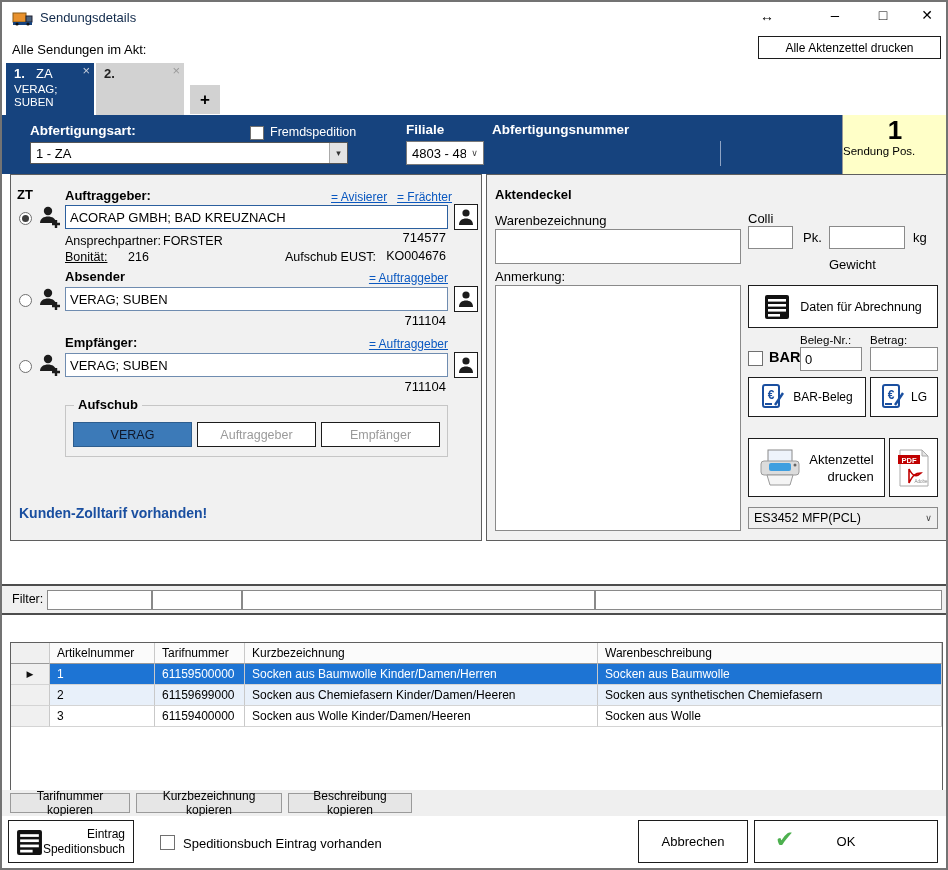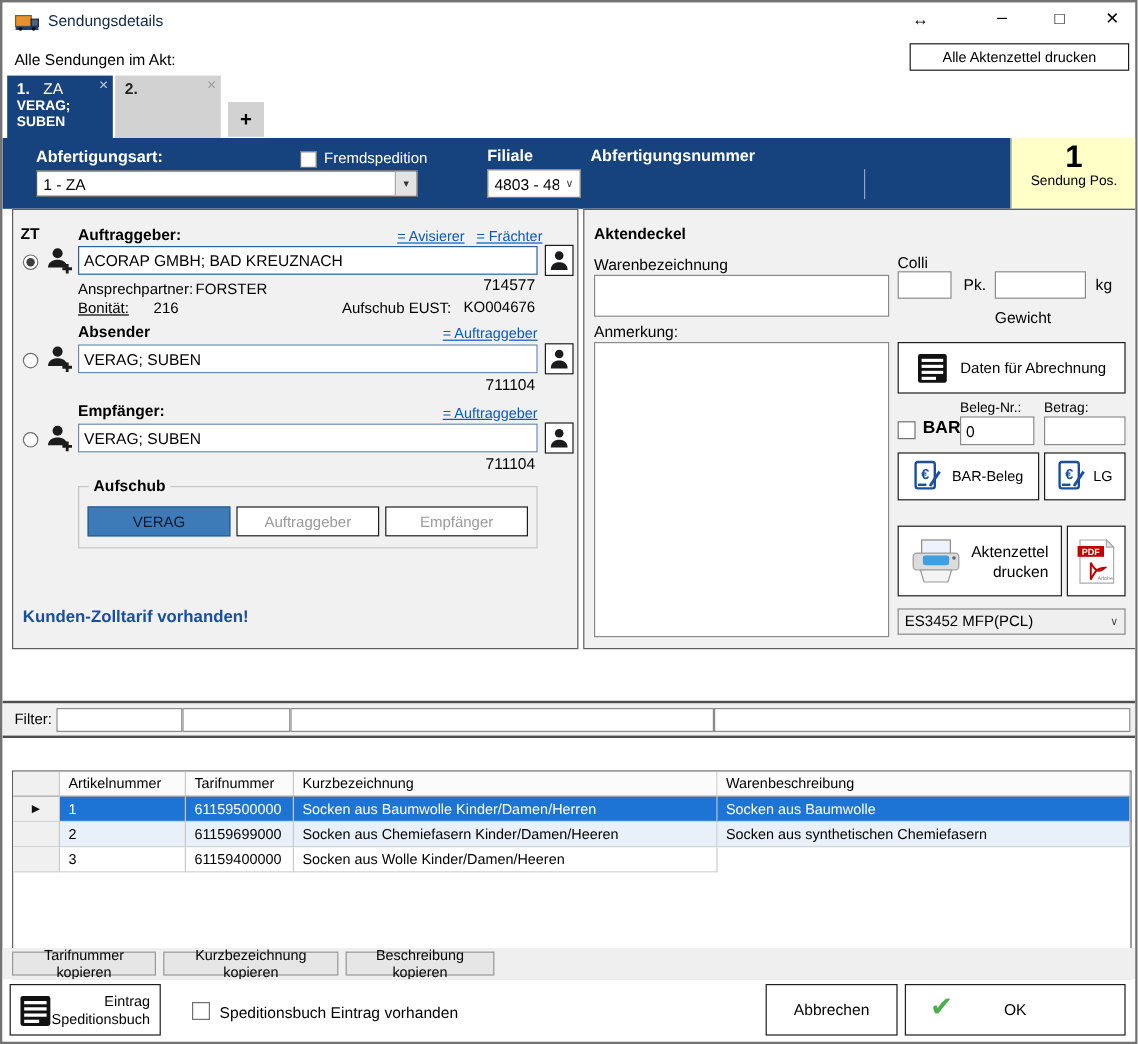--- a/index.html
+++ b/index.html
@@ -68,7 +68,7 @@
     <span class="abs bold" style="left:8px;top:3px;font-size:13px;">1.</span>
     <span class="abs" style="left:30px;top:3px;font-size:13px;">ZA</span>
     <span class="tclose" style="color:#c7cfdd;">×</span>
-    <span class="abs prelines" style="left:8px;top:20px;font-size:11.5px;line-height:13px;font-weight:bold;">VERAG;
+    <span class="abs prelines" style="left:8px;top:20px;font-size:11.5px;line-height:13px;">VERAG;
 SUBEN</span>
   </div>
   <div class="tab" style="left:94px;top:61px;width:88px;height:52px;background:#d2d2d2;color:#222;">

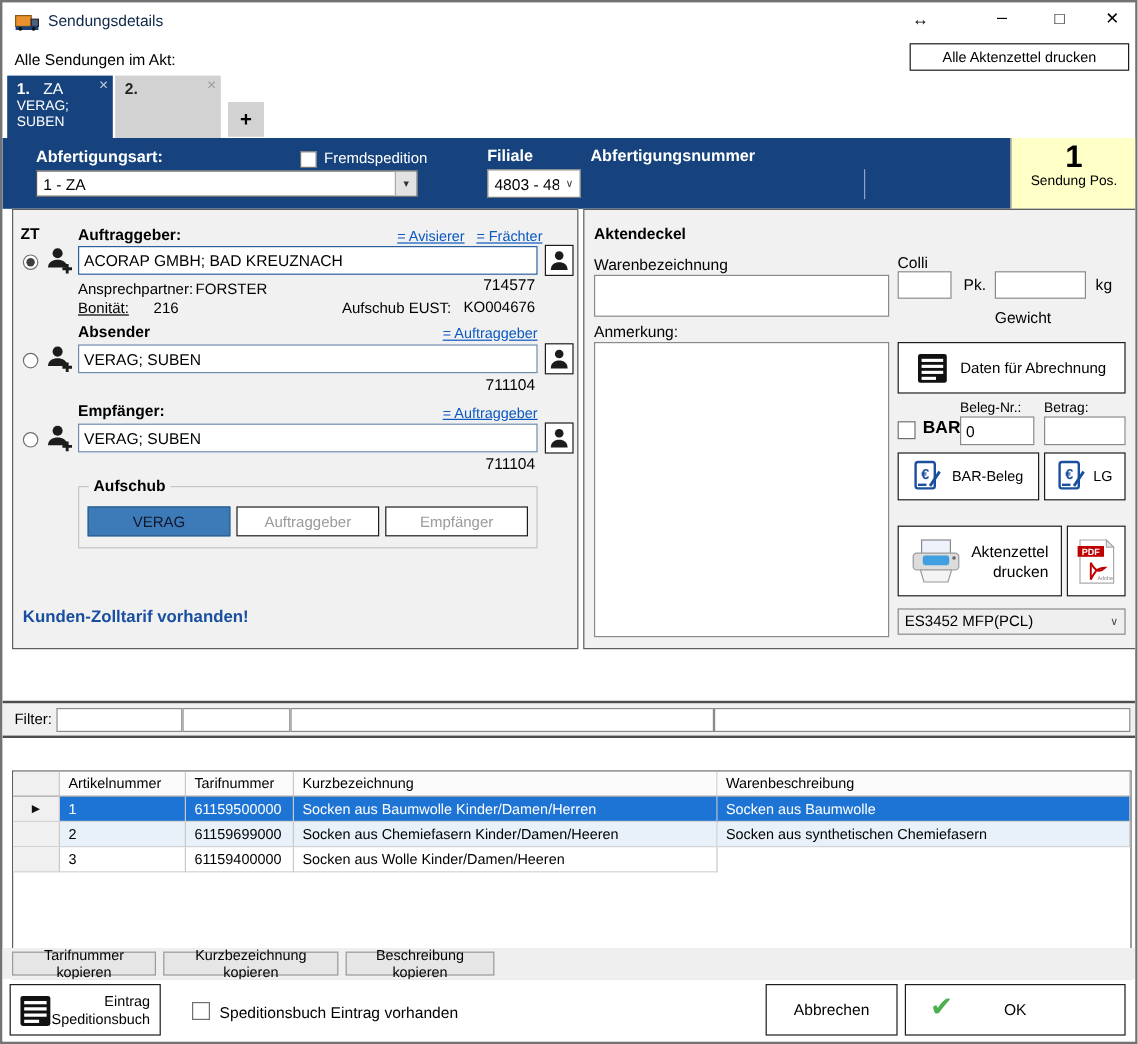--- a/index.html
+++ b/index.html
@@ -94,7 +94,7 @@
     <div class="abs" style="left:718px;top:26px;width:1px;height:25px;background:#8fa4c4;"></div>
     <div class="abs" style="left:840px;top:0px;width:104px;height:59px;background:#ffffc8;border-left:1px solid #999;">
       <div style="text-align:center;font-size:26px;font-weight:bold;line-height:30px;">1</div>
-      <div style="text-align:center;font-size:11.5px;">Sendung Pos.</div>
+      <div style="text-align:left;font-size:11.5px;">Sendung Pos.</div>
     </div>
   </div>
 

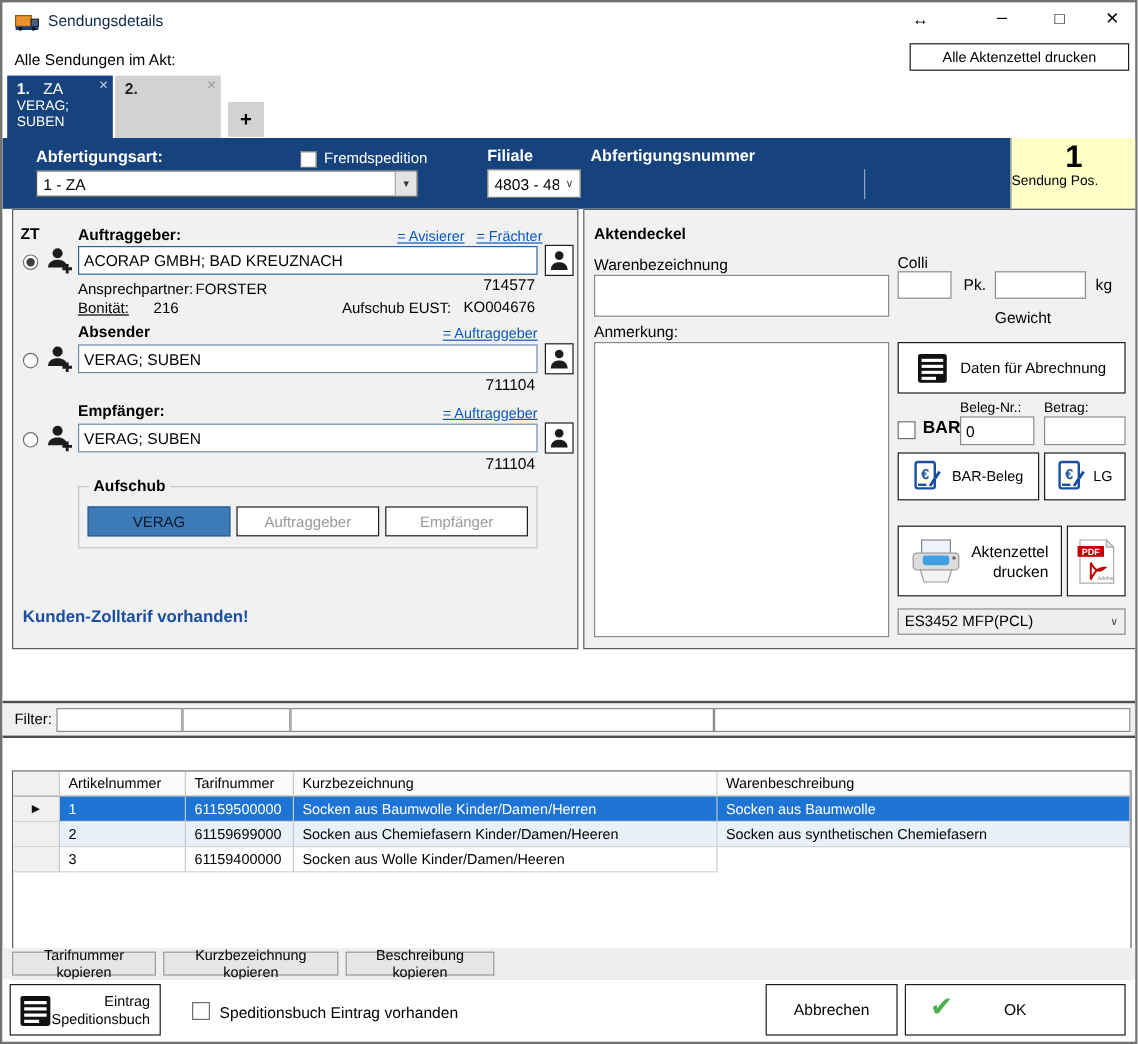--- a/index.html
+++ b/index.html
@@ -300,6 +300,7 @@
       <div class="cell">3</div>
       <div class="cell">61159400000</div>
       <div class="cell">Socken aus Wolle Kinder/Damen/Heeren</div>
+      <div class="cell">Socken aus Wolle</div>
     </div>
   </div>
 

